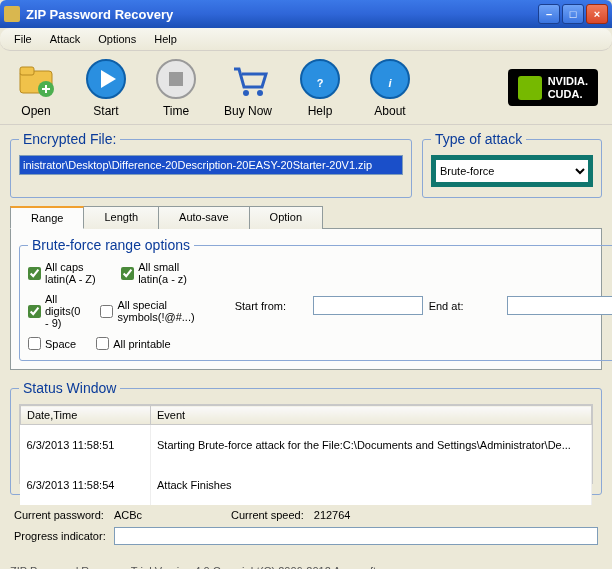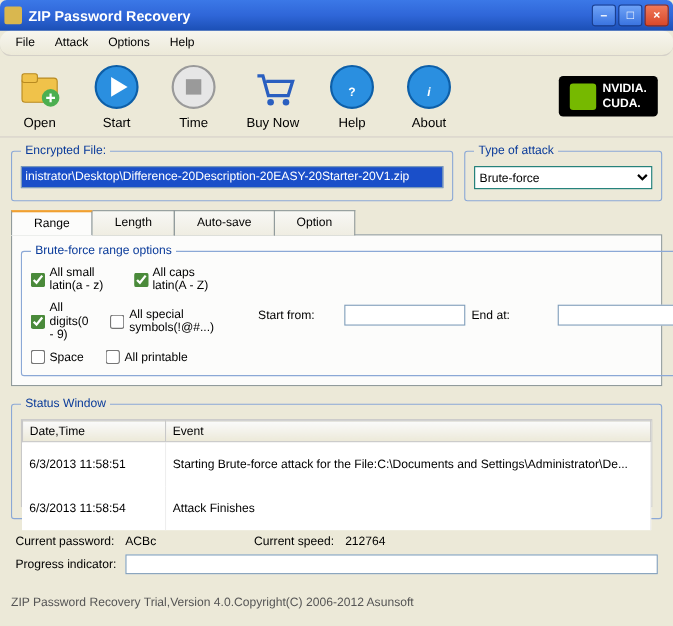--- a/index.html
+++ b/index.html
@@ -21,7 +21,7 @@
 .content { padding: 6px 10px; }
 .row1 { display:flex; gap:10px; }
 fieldset { border:1px solid #8ba8d6; border-radius:3px; padding:8px 8px 10px; }
-legend { color:#0a3b9a; padding:0 4px; font-size:11px; }
+legend { color:#0a3b9a; padding:0 4px; font-size:14px; }
 .enc { flex:1; }
 .enc input { width:100%; background:#1a4fc9; color:#fff; border:1px solid #7f9db9; padding:2px 3px; height:20px; }
 .attack { width:180px; }

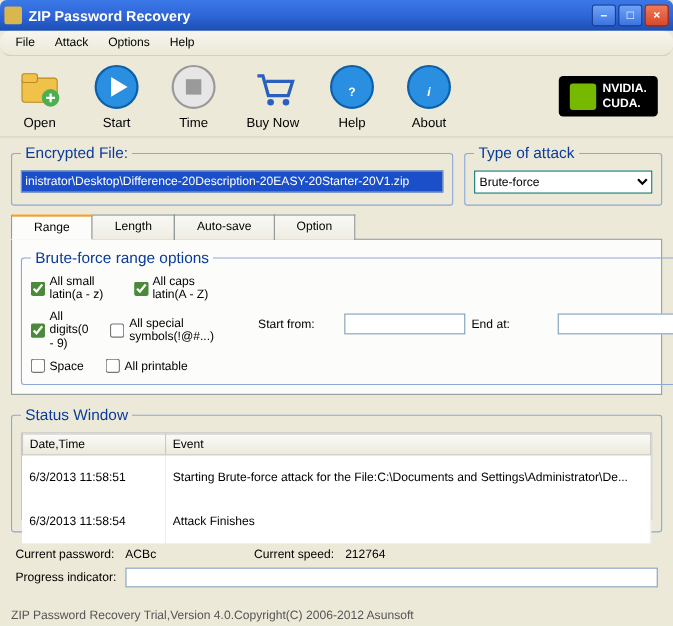--- a/index.html
+++ b/index.html
@@ -25,7 +25,7 @@
 .enc { flex:1; }
 .enc input { width:100%; background:#1a4fc9; color:#fff; border:1px solid #7f9db9; padding:2px 3px; height:20px; }
 .attack { width:180px; }
-.attack select { width:100%; height:21px; border:1px solid #0f766e; background:#fff; }
+.attack select { width:100%; height:32px; border:5px solid #0f766e; background:#fff; }
 .tabs { display:flex; margin-top:8px; }
 .tab { padding:4px 20px; border:1px solid #919b9c; border-bottom:none; background:linear-gradient(#f8f8f5,#efede2); cursor:pointer; margin-right:-1px; }
 .tab.active { background:#fcfcfb; border-bottom:1px solid #fcfcfb; position:relative; z-index:2; border-top:2px solid #f0a030; }

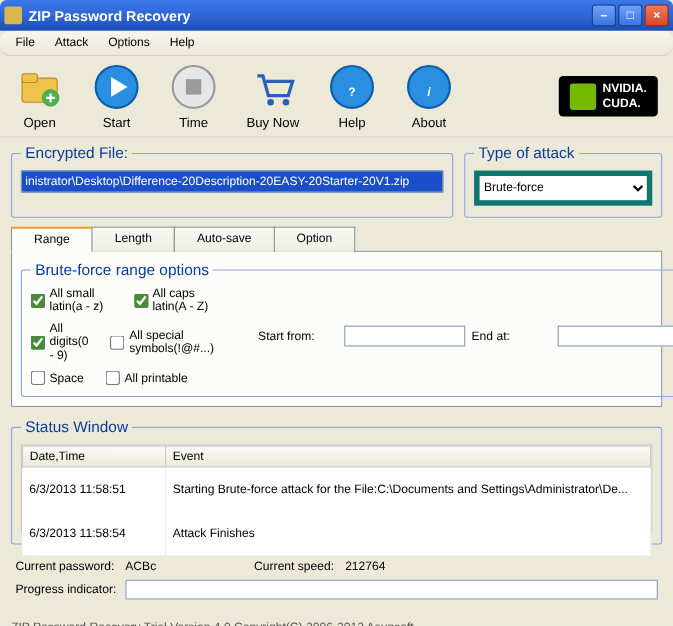--- a/index.html
+++ b/index.html
@@ -162,11 +162,11 @@
           <div class="chkrow">
             <label class="chk">
                 <input type="checkbox" checked="" style="">
+                <span>All caps latin(A - Z)</span>
+              </label>
+            <label class="chk">
+                <input type="checkbox" checked="" style="">
                 <span>All small latin(a - z)</span>
-              </label>
-            <label class="chk">
-                <input type="checkbox" checked="" style="">
-                <span>All caps latin(A - Z)</span>
               </label>
           </div>
           <div class="chkrow">

